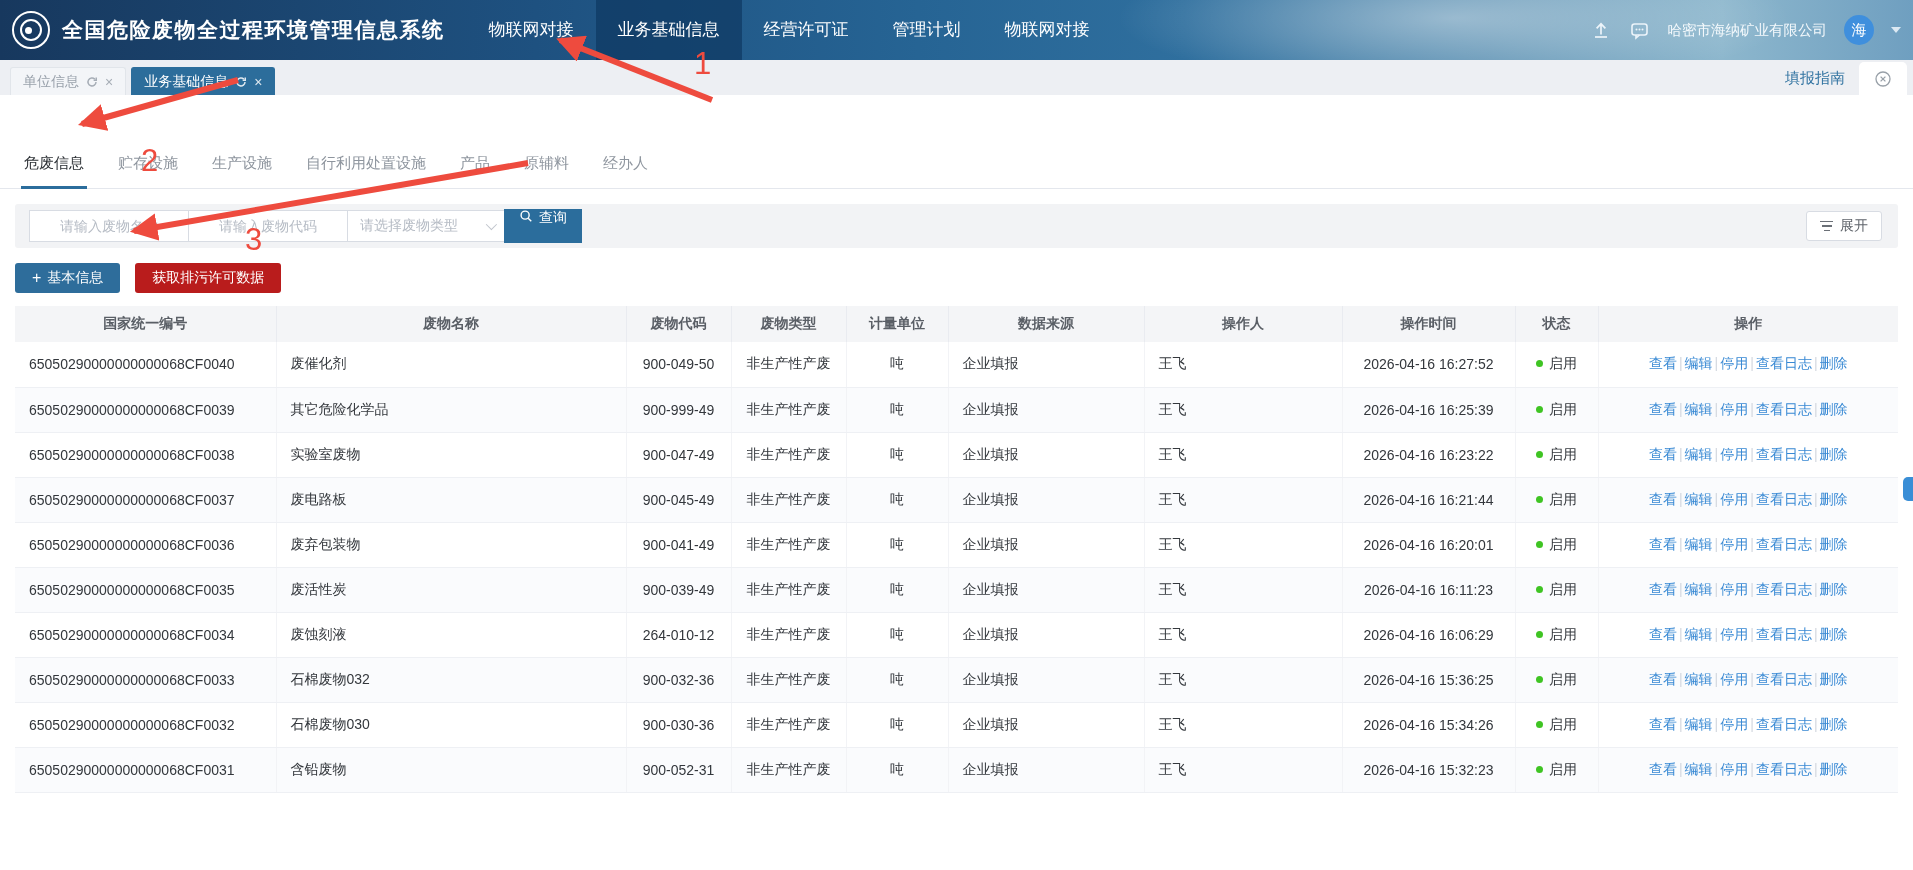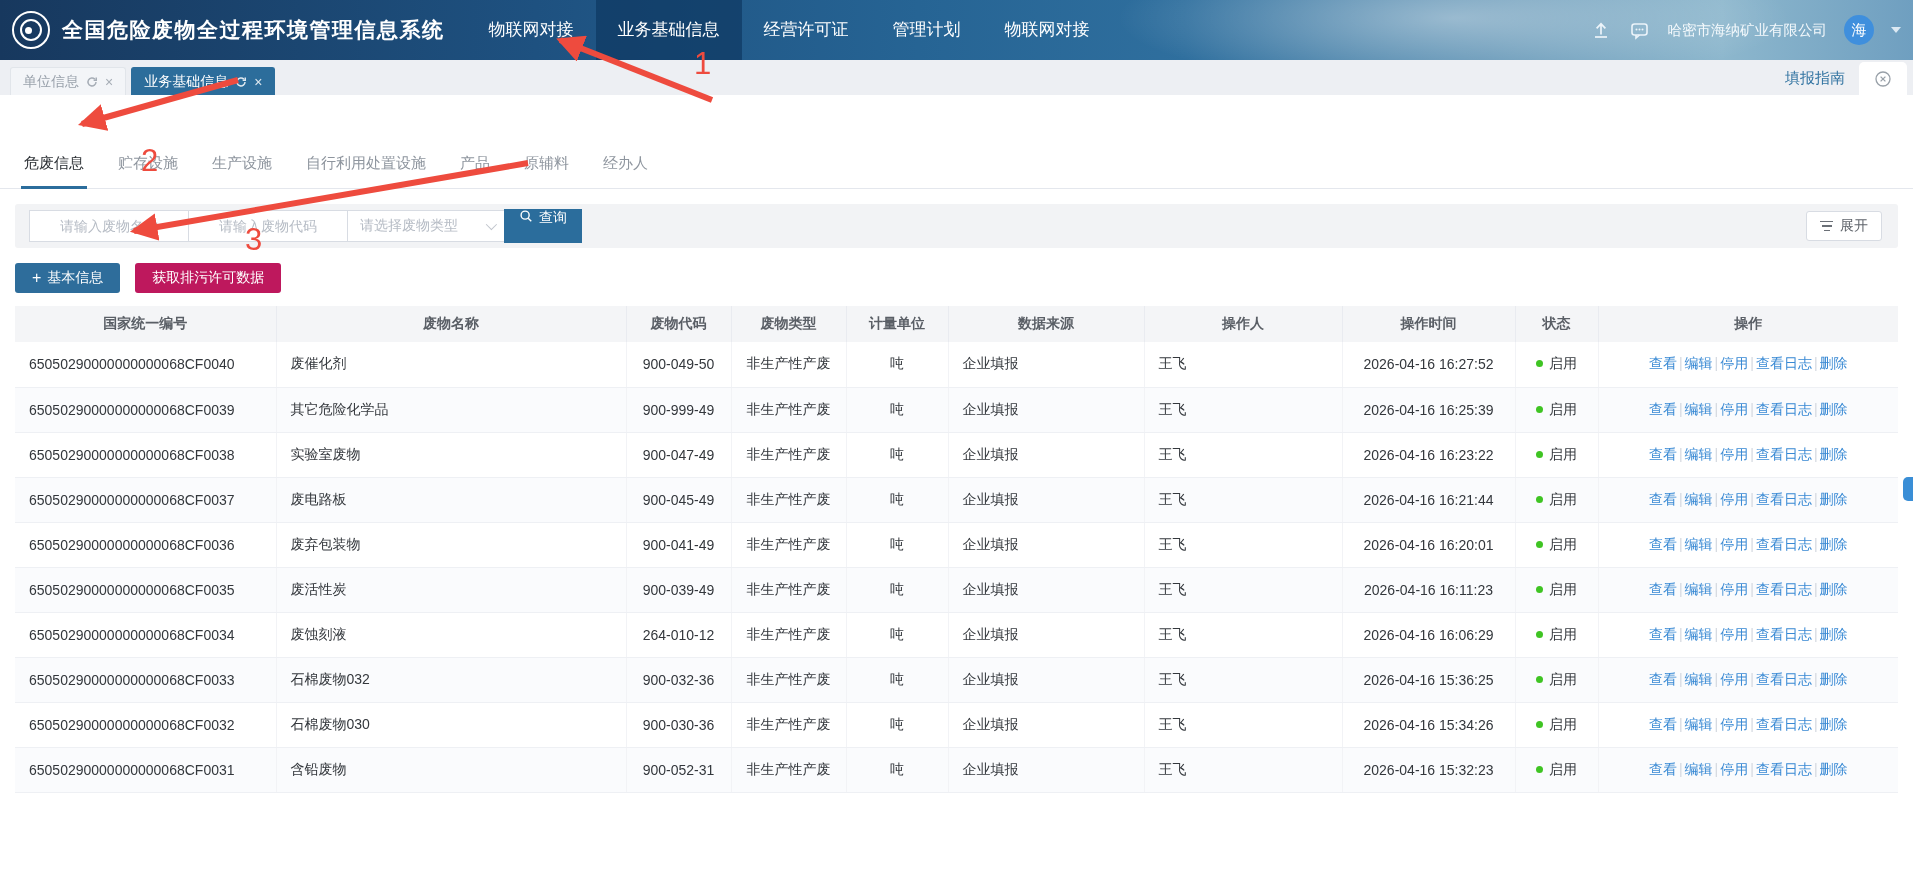--- a/index.html
+++ b/index.html
@@ -77,7 +77,7 @@
   .btn { height: 30px; border: none; border-radius: 3px; color: #fff; font-size: 14px; padding: 0 17px;
          display: flex; align-items: center; gap: 6px; cursor: pointer; font-family: inherit; }
   .btn-add { background: #2e6d9b; }
-  .btn-fetch { background: #be185d; }
+  .btn-fetch { background: #b91c1c; }
   .plus { font-size: 16px; line-height: 1; }
   
   table { margin: 13px 15px 0; width: 1883px; border-collapse: collapse; table-layout: fixed; font-size: 14px; }

